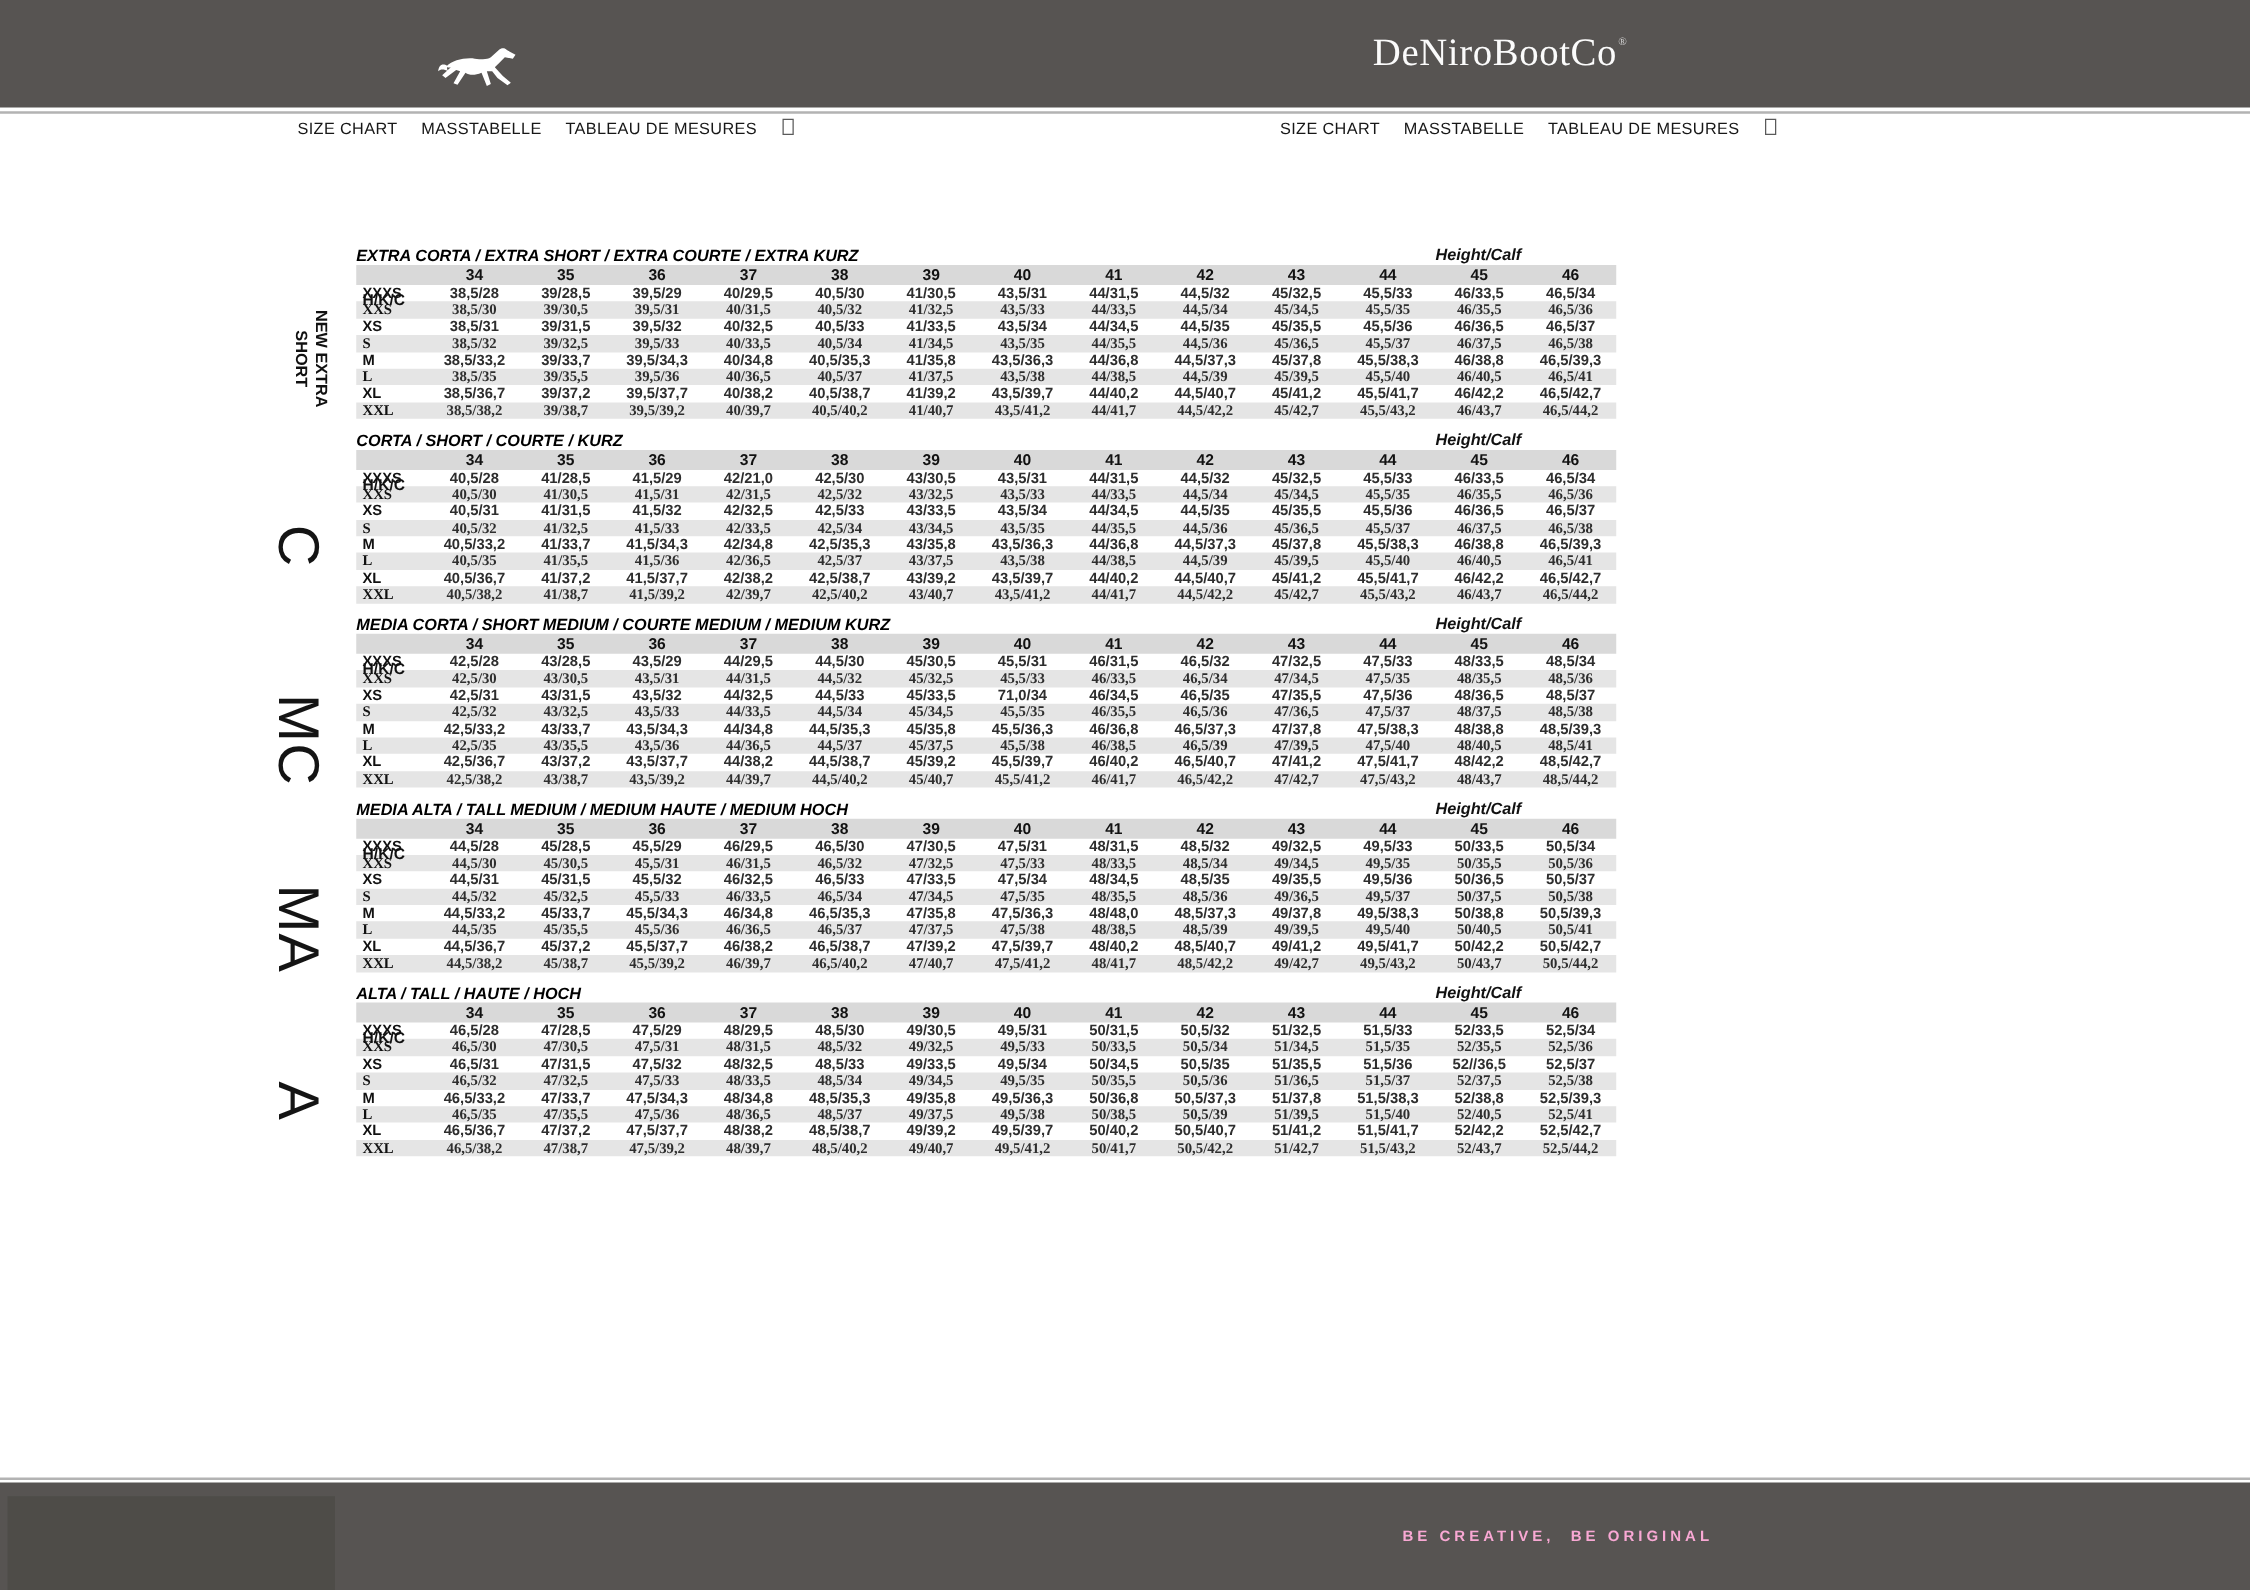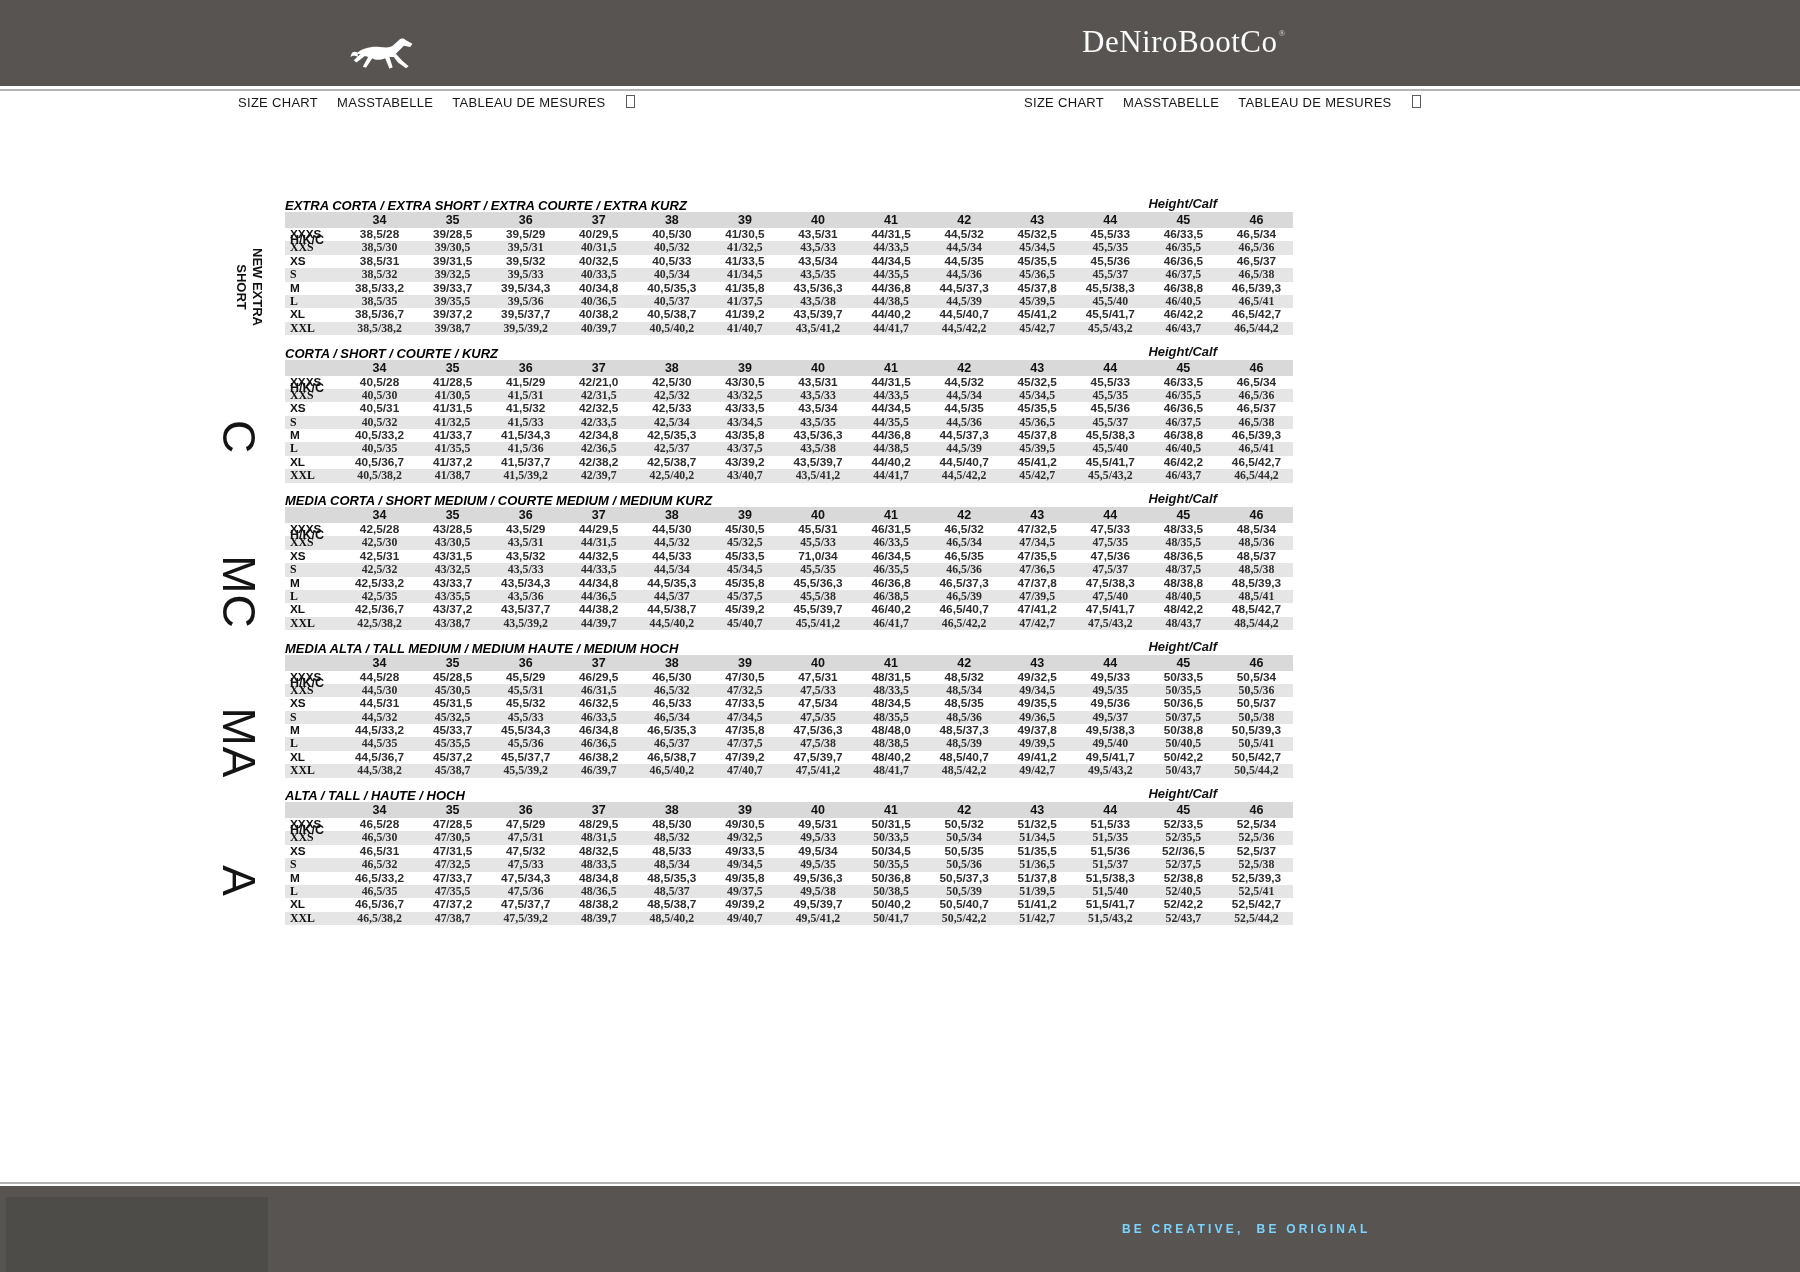--- a/index.html
+++ b/index.html
@@ -15,7 +15,7 @@
   .brand{
     position:absolute;left:1082px;top:24px;width:220px;
     font-family:"Liberation Serif",serif;font-size:31px;color:#fbfbfb;
-    white-space:nowrap;letter-spacing:0.5px;
+    white-space:nowrap;letter-spacing:0.5px;text-align:right;
   }
   .brand .reg{font-size:9px;vertical-align:16px;color:#d8d8d8;margin-left:1px;}
   

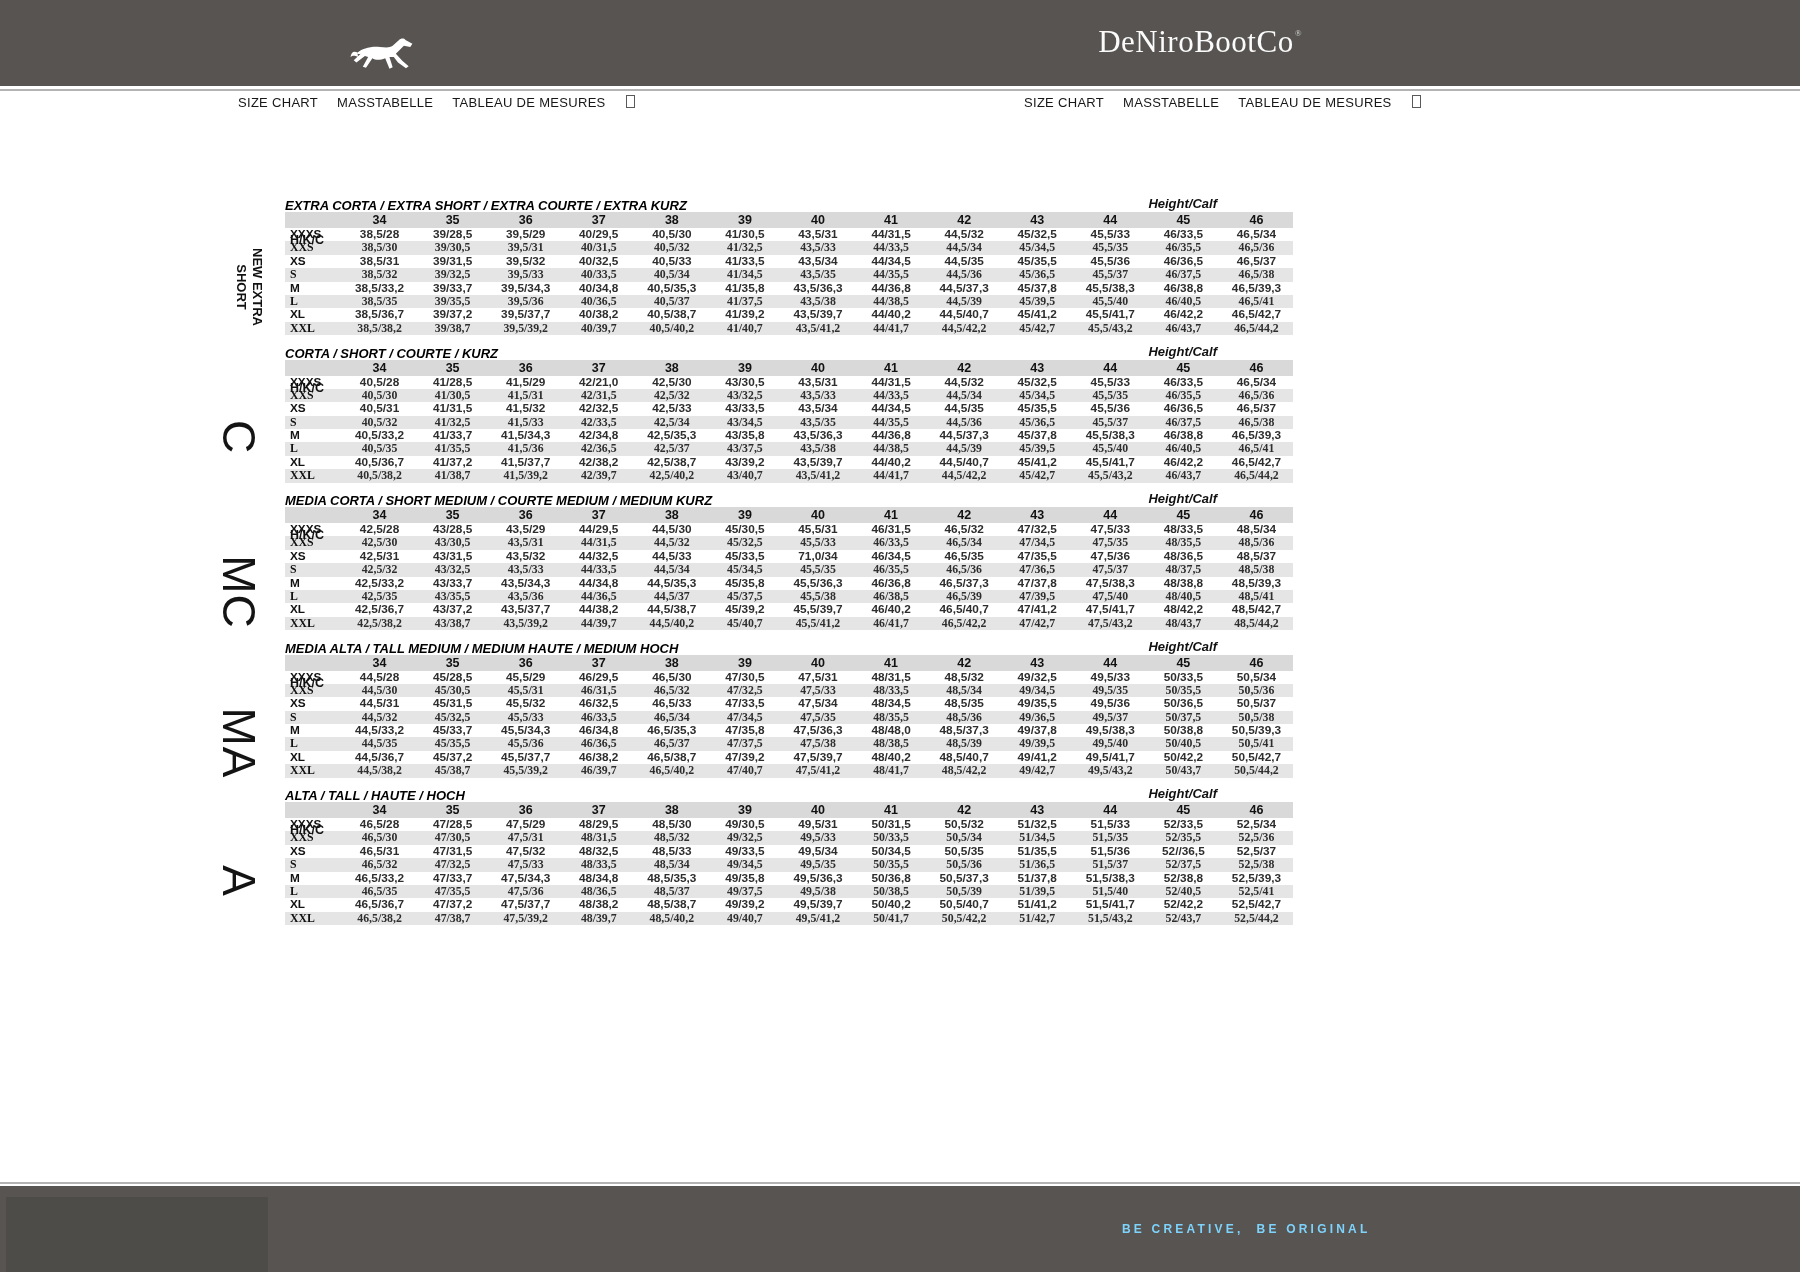--- a/index.html
+++ b/index.html
@@ -59,7 +59,7 @@
   .footer{position:absolute;left:0;top:1186px;width:1800px;height:86px;background:#575452;}
   .footer-shade{position:absolute;left:6px;top:11px;width:262px;height:75px;background:#4e4c48;}
   .tagline{position:absolute;left:1122px;top:36px;font-size:12px;letter-spacing:3.2px;
-    color:#7dd3fc;font-weight:bold;white-space:pre;}
+    color:#f9a8d4;font-weight:bold;white-space:pre;}
 </style>
 </head>
 <body>

